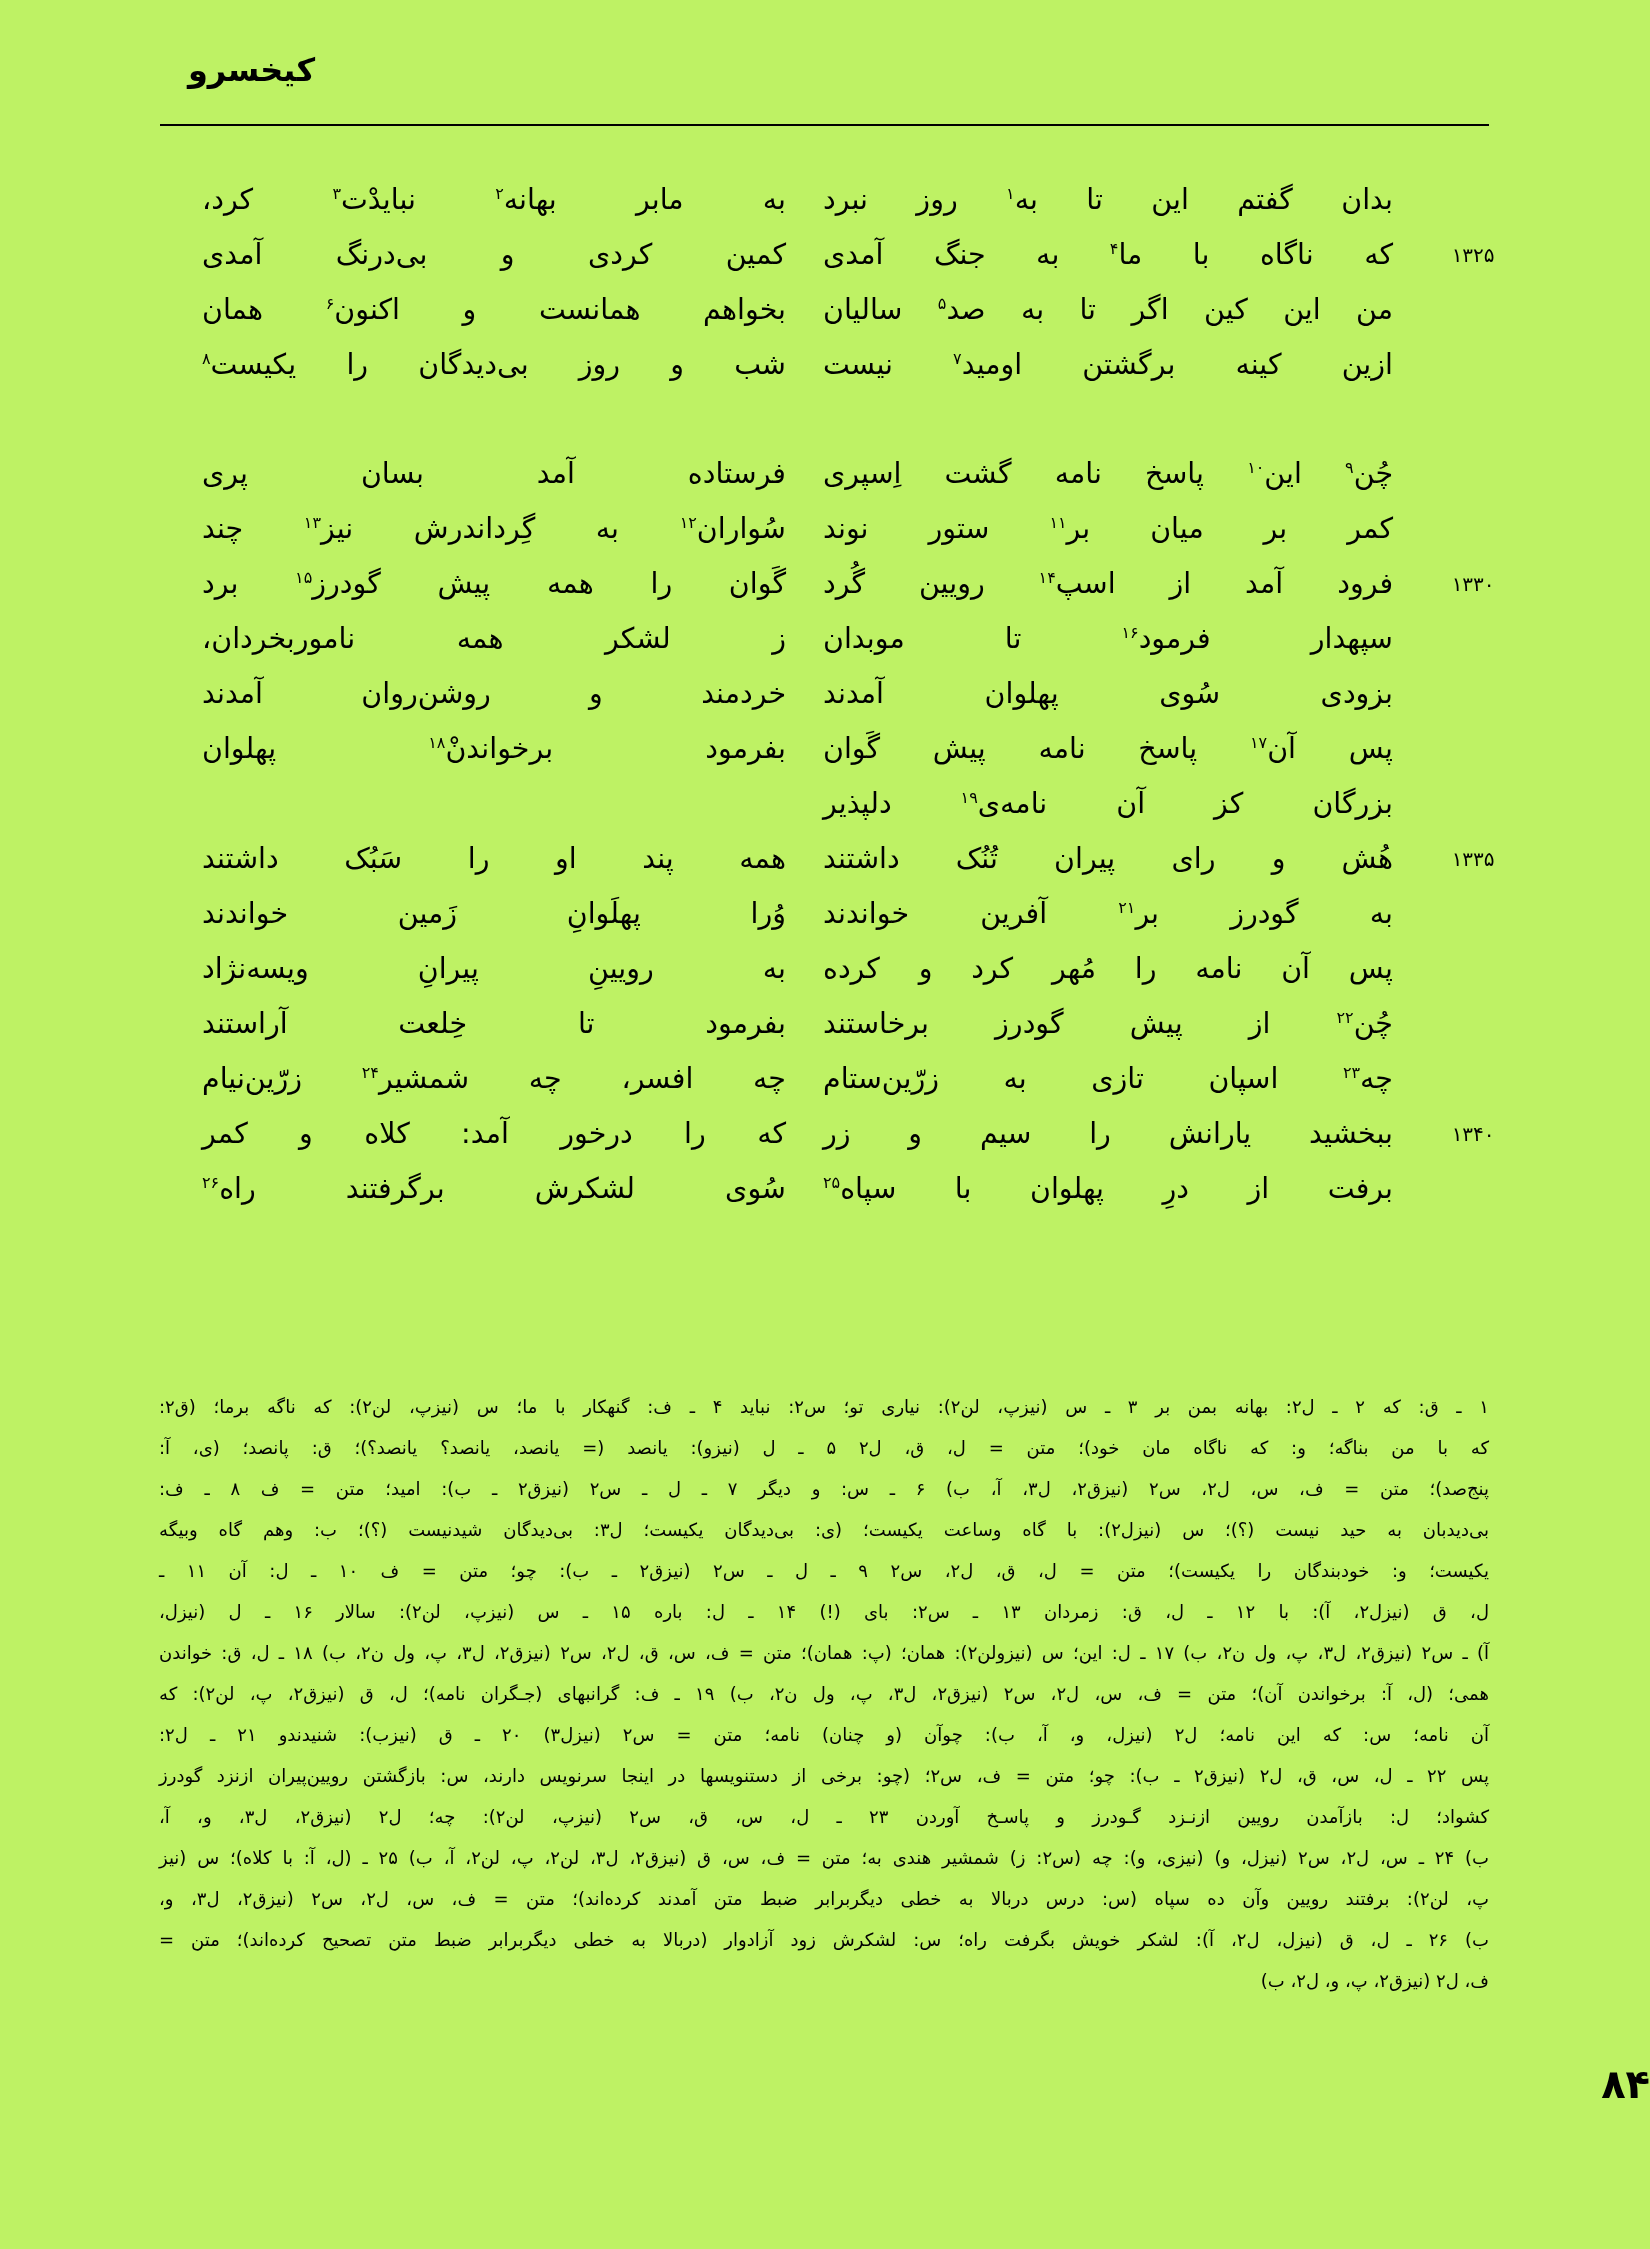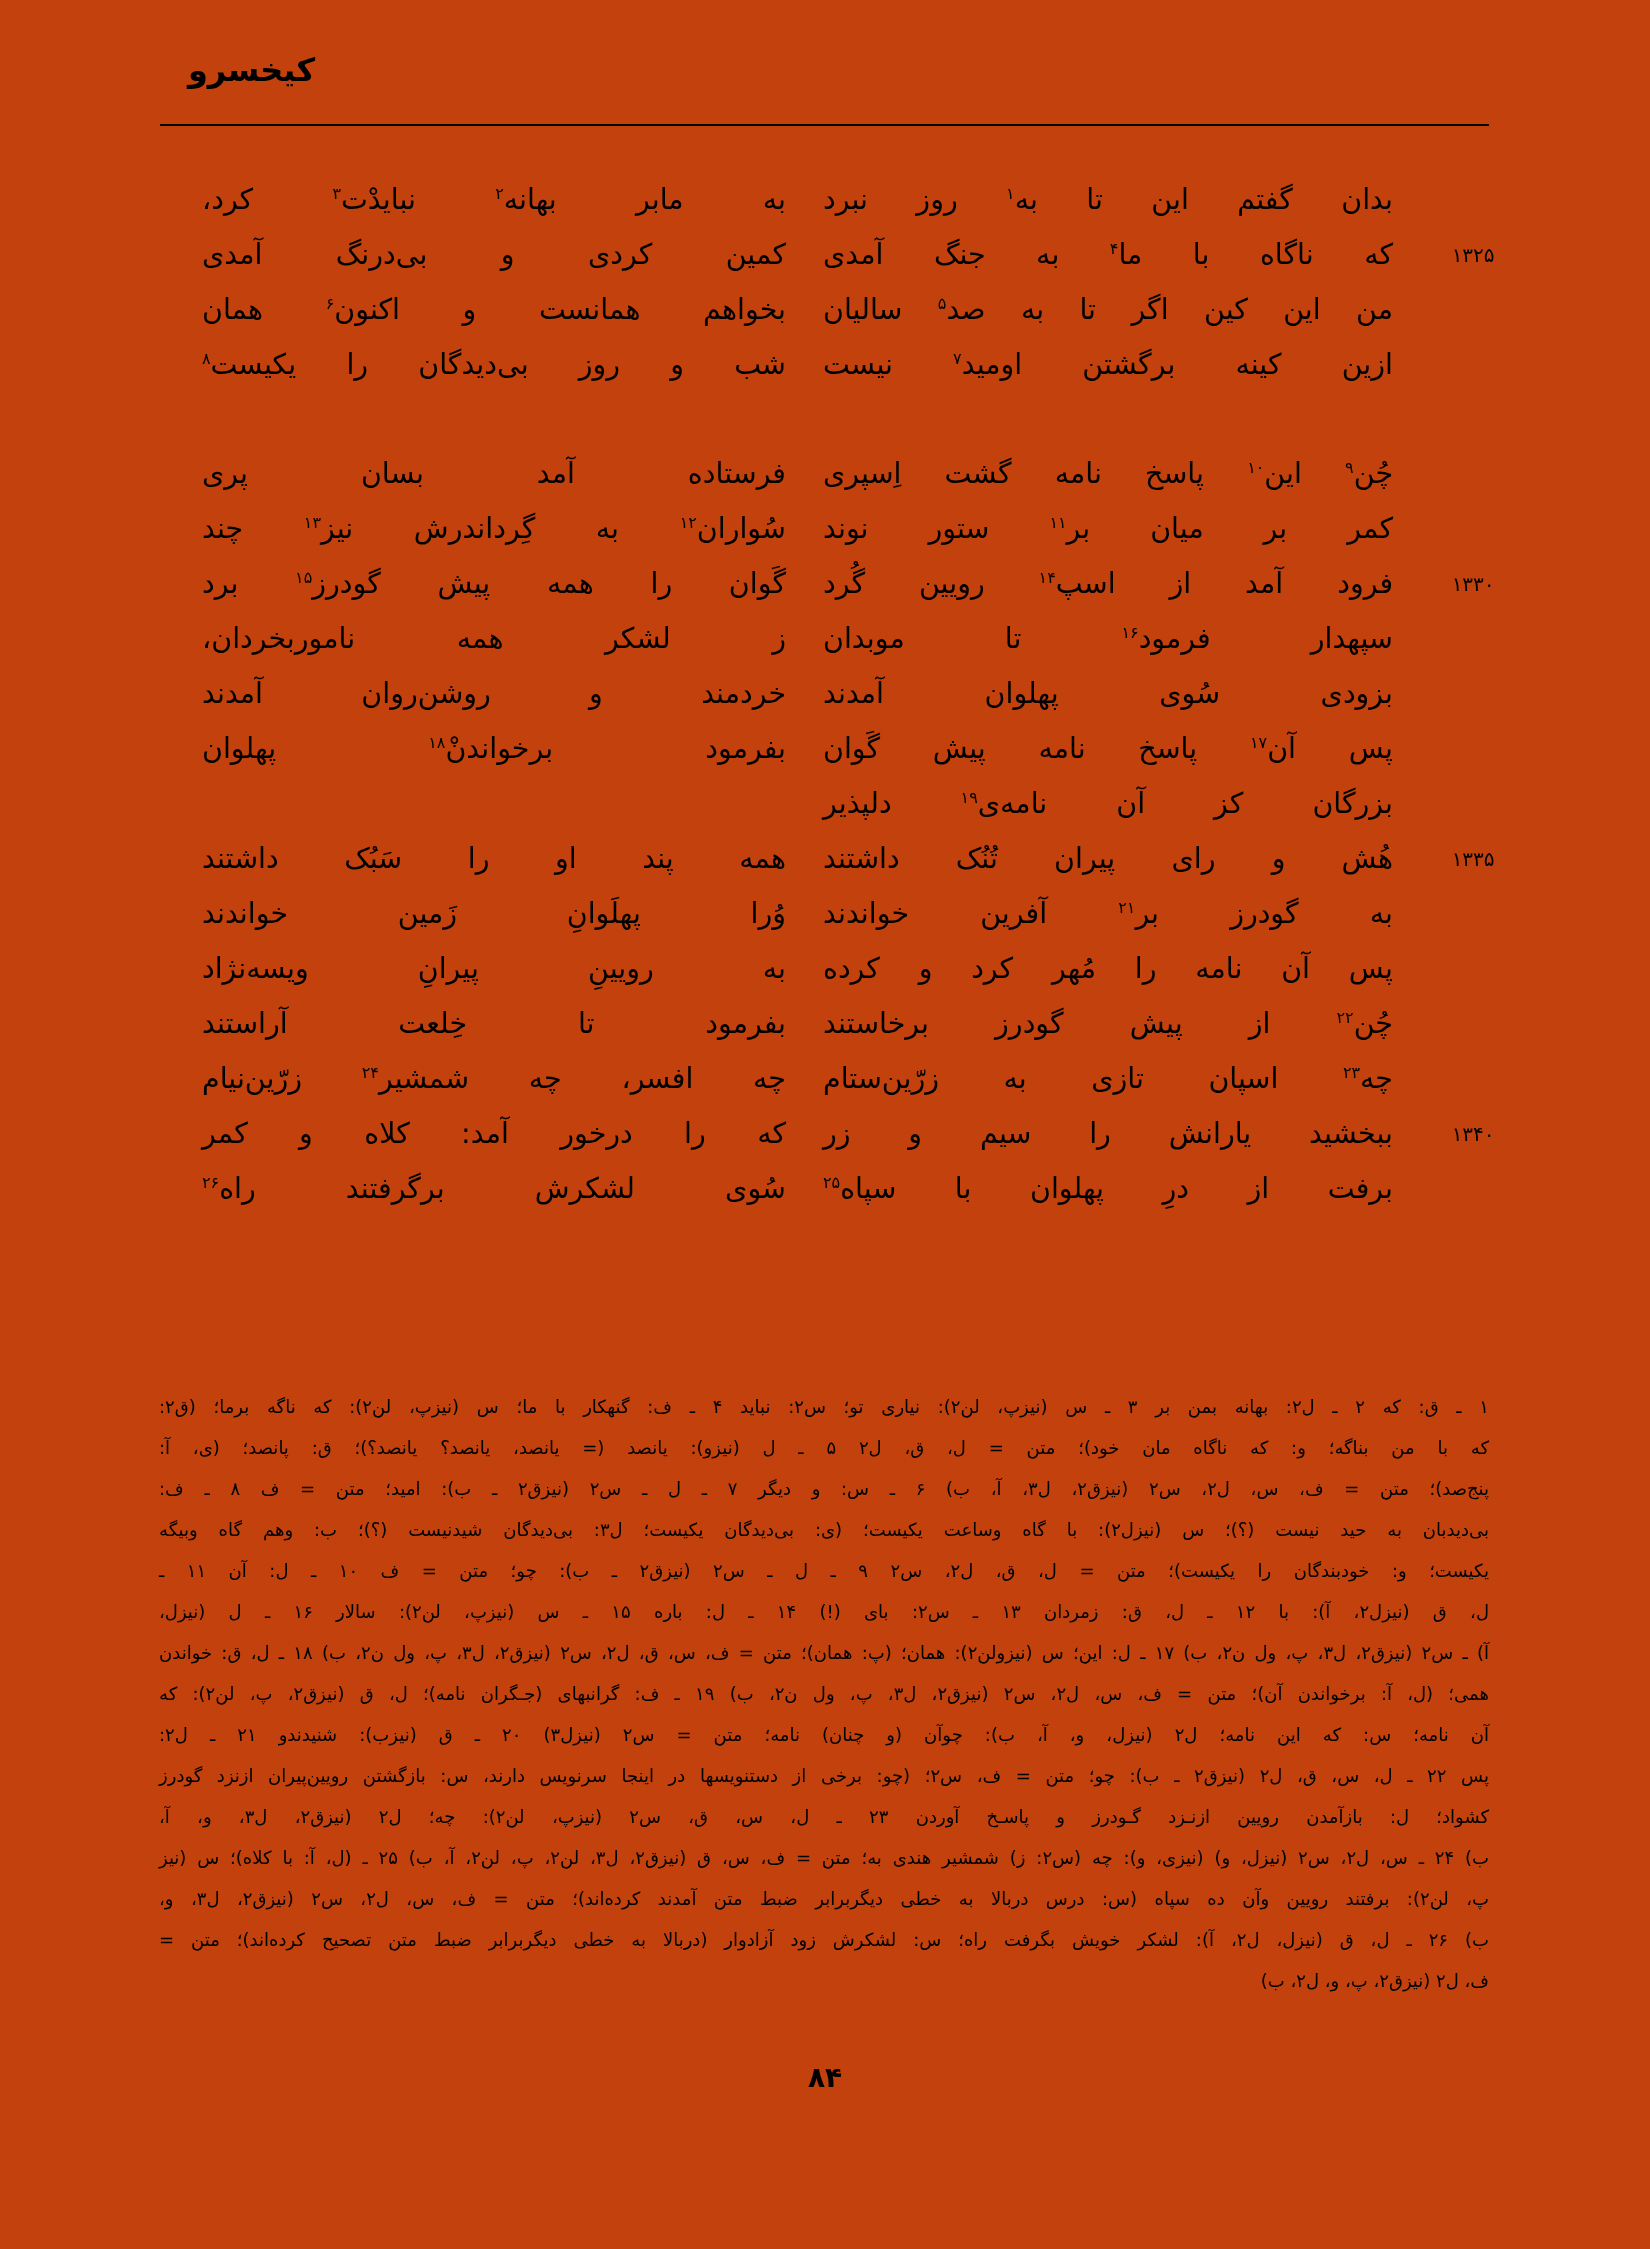--- a/index.html
+++ b/index.html
@@ -19,7 +19,7 @@
   .page {
     position: absolute;
     inset: 0;
-    background: #c2410c;
+    background: #bef264;
   }
 
   

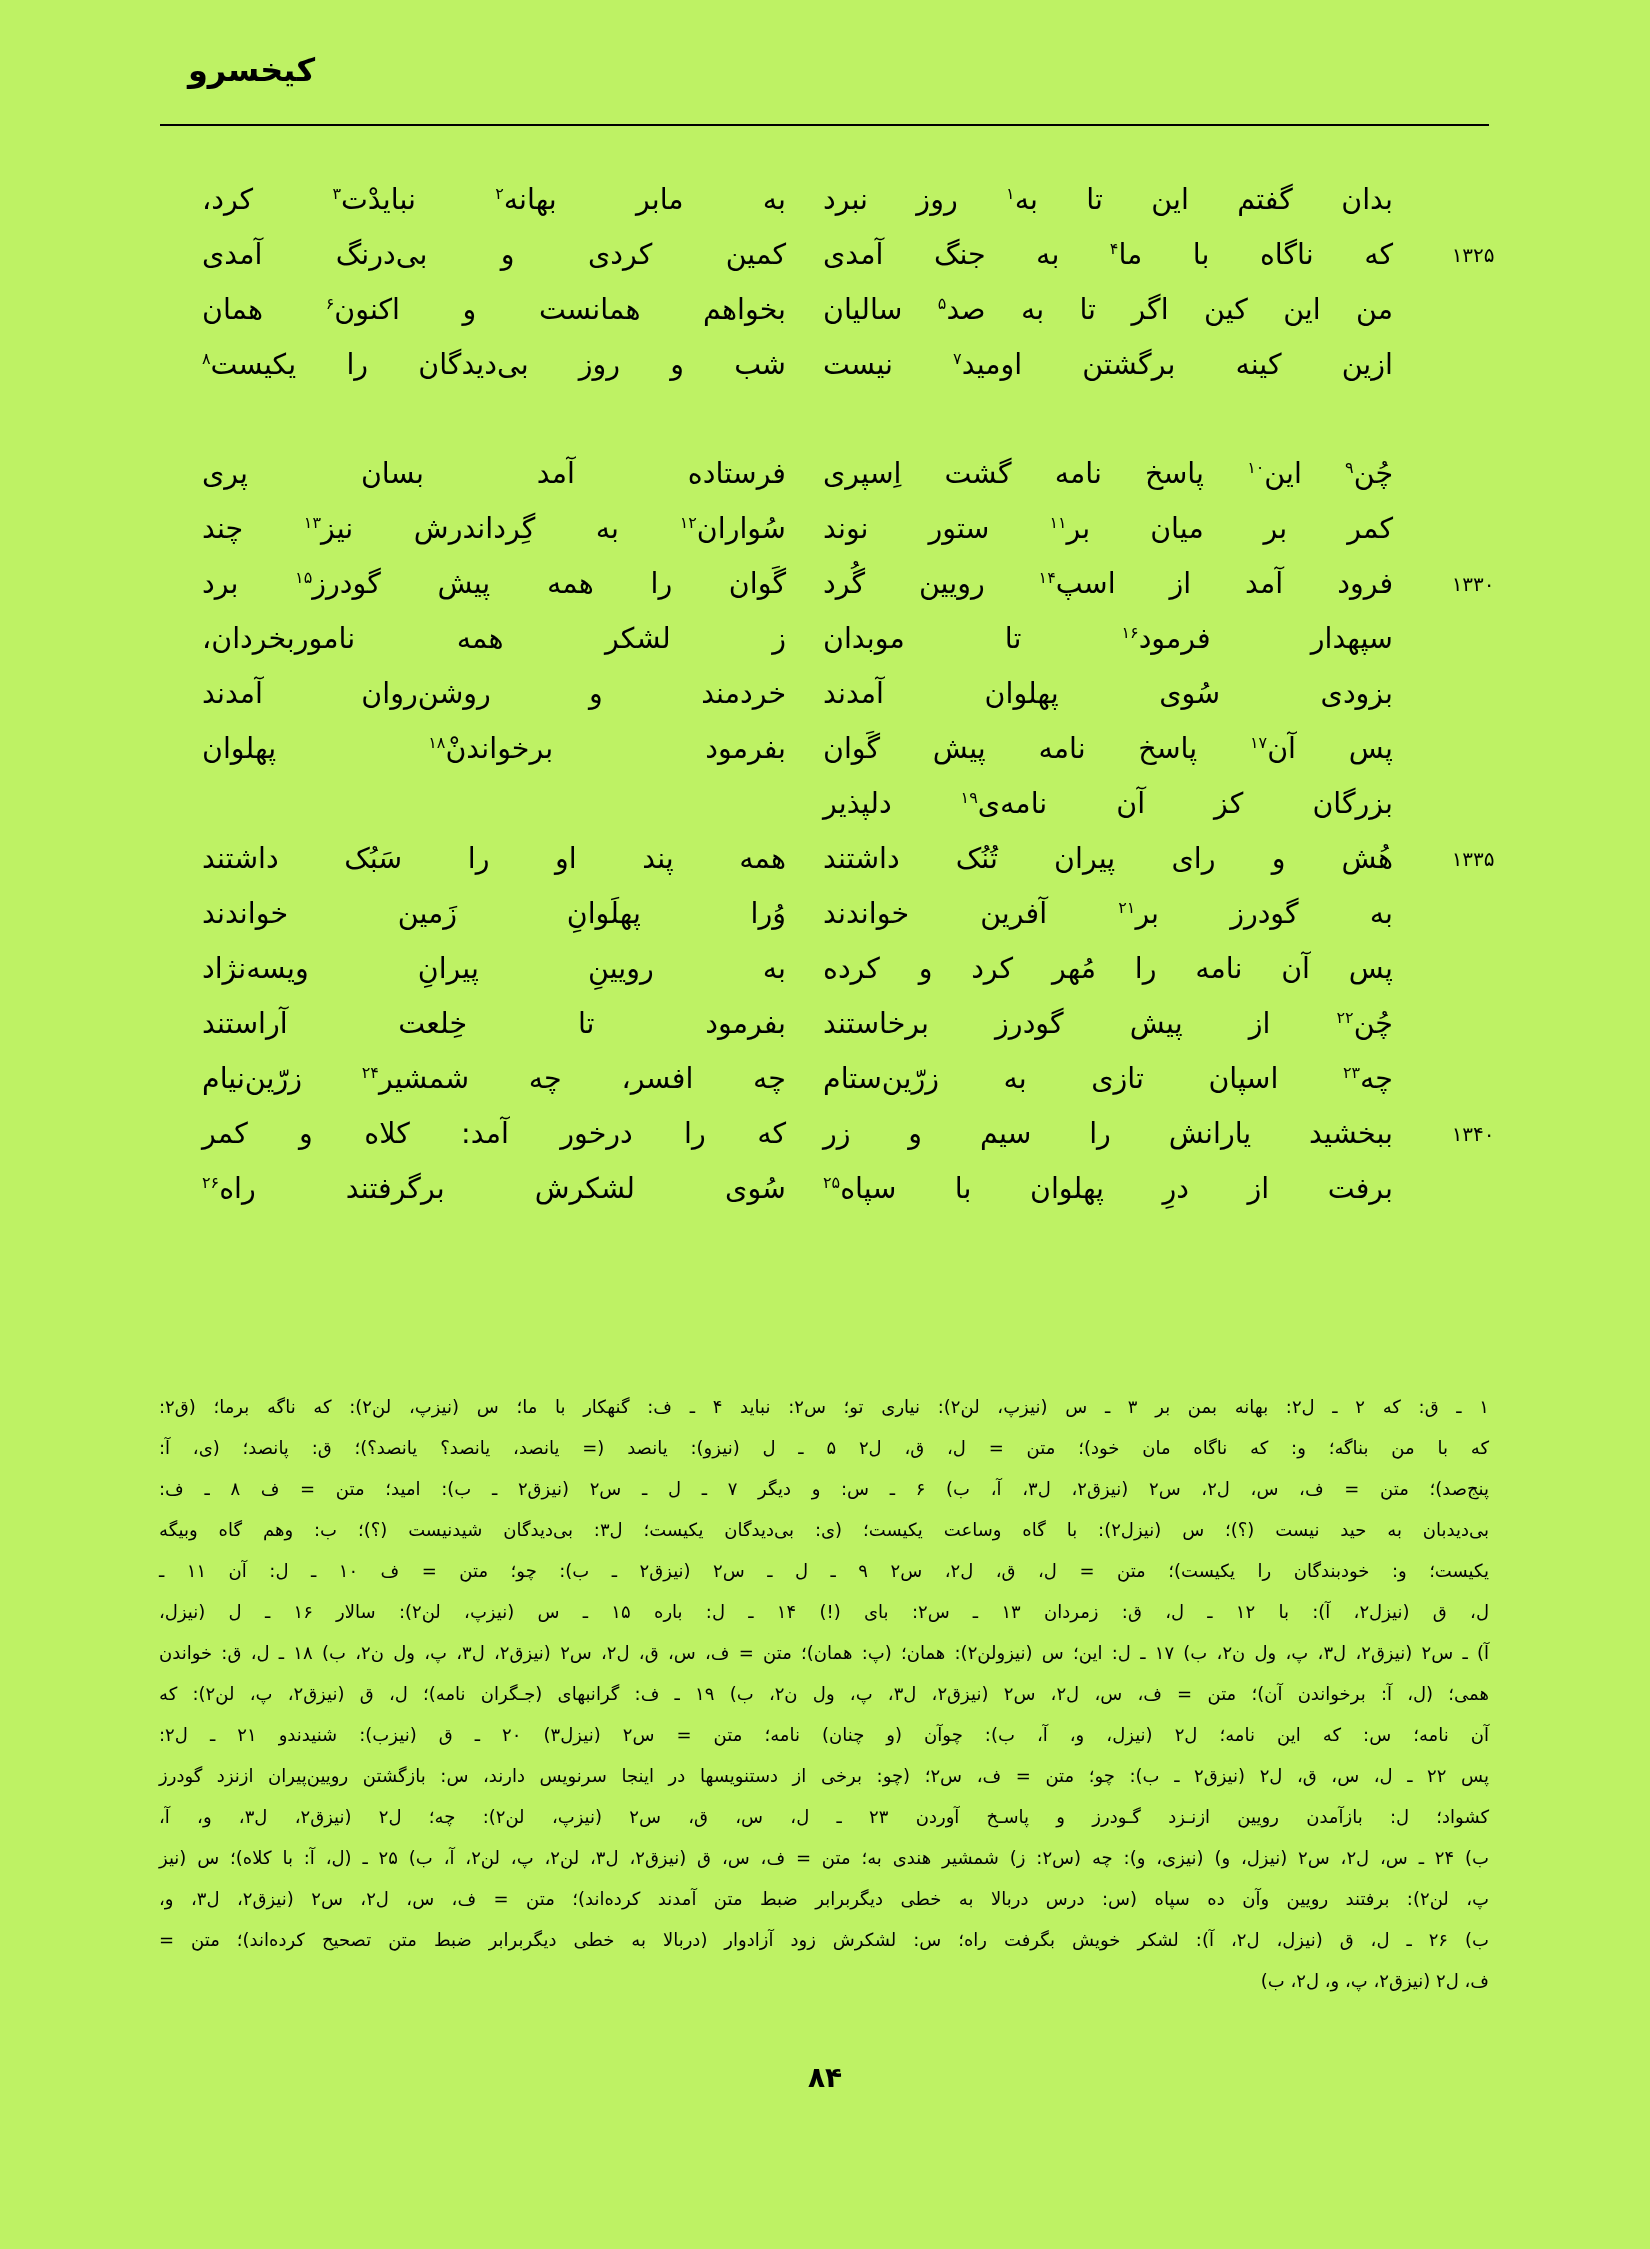--- a/index.html
+++ b/index.html
@@ -150,8 +150,7 @@
     top: 2061px;
     left: 0;
     right: 0;
-    text-align: center;
-    font-size: 28px;
+    font-size: 40px;
     font-weight: 700;
     letter-spacing: 1.4px;
     direction: rtl;

